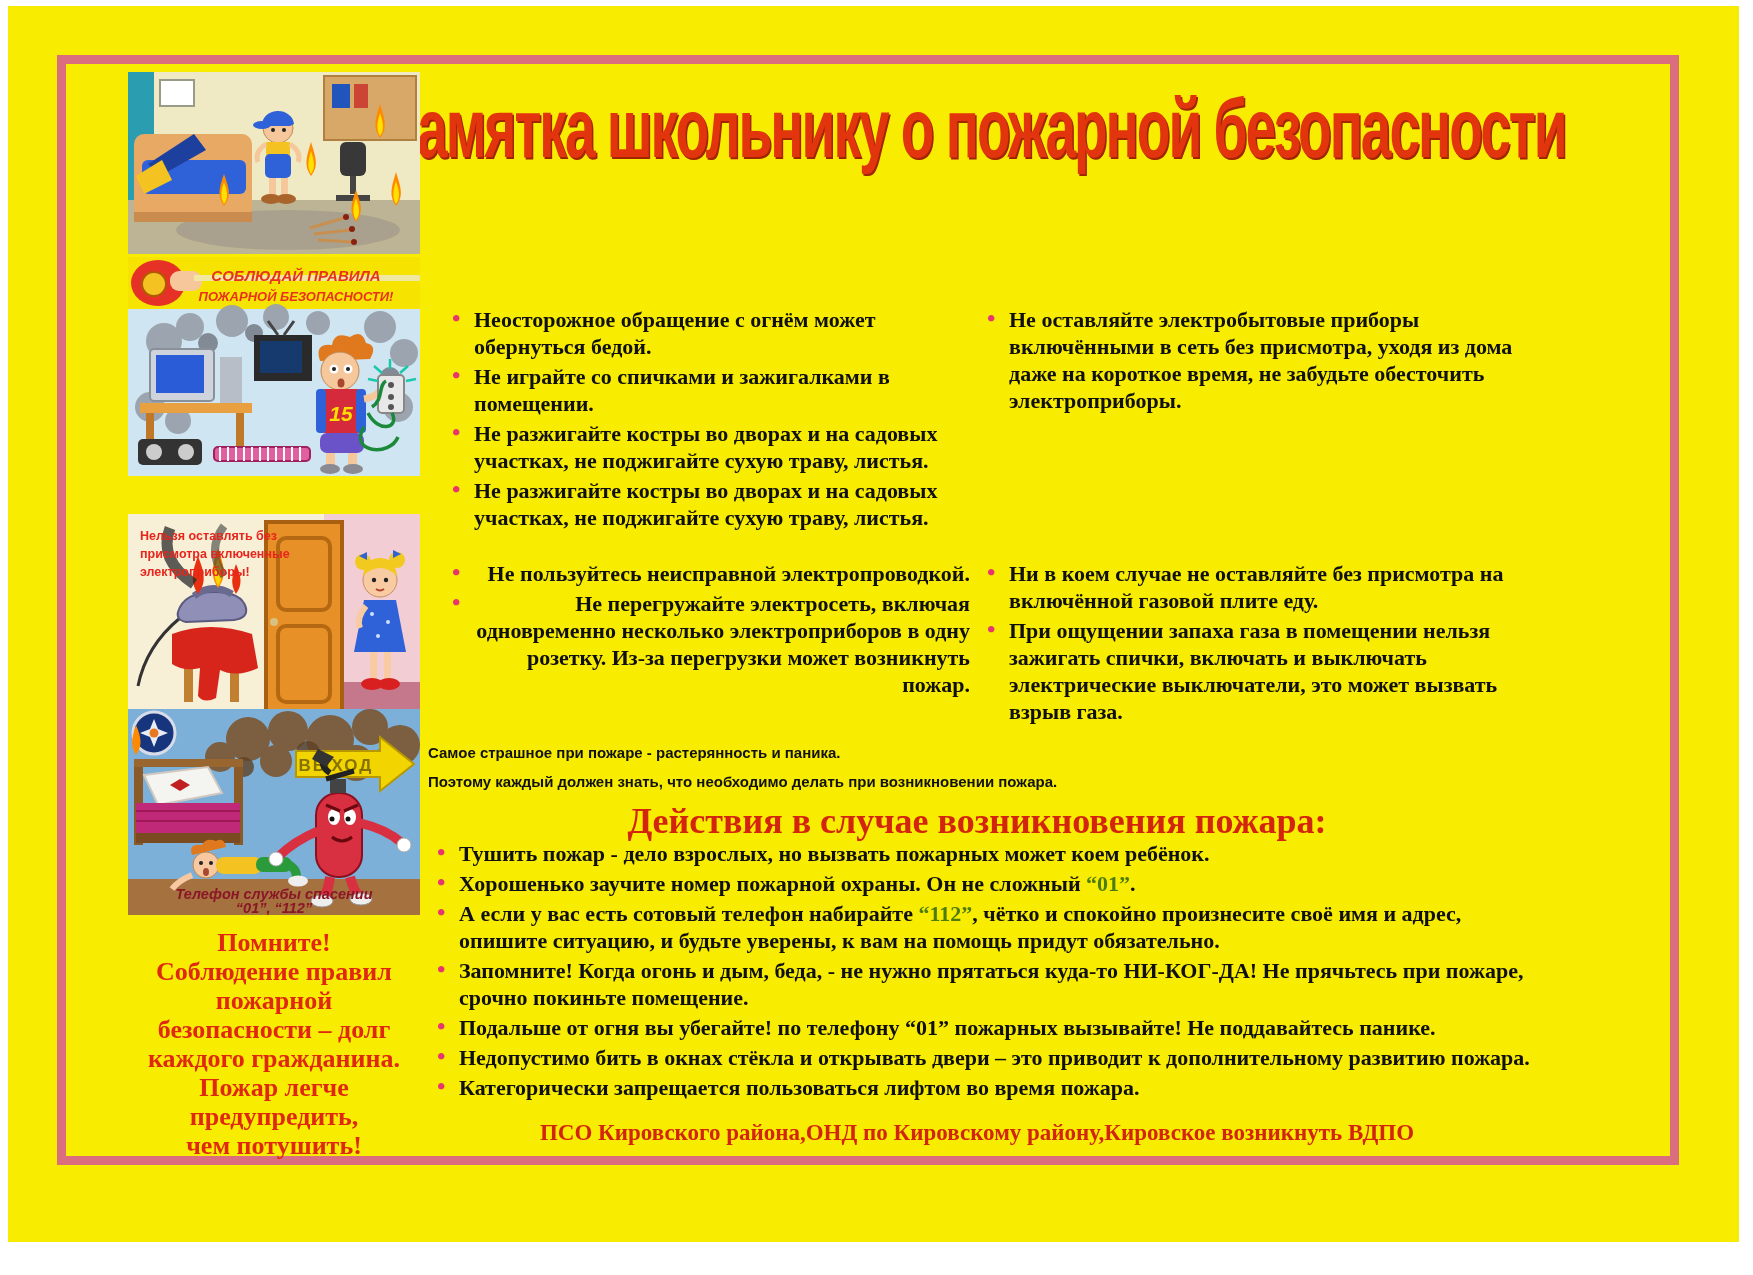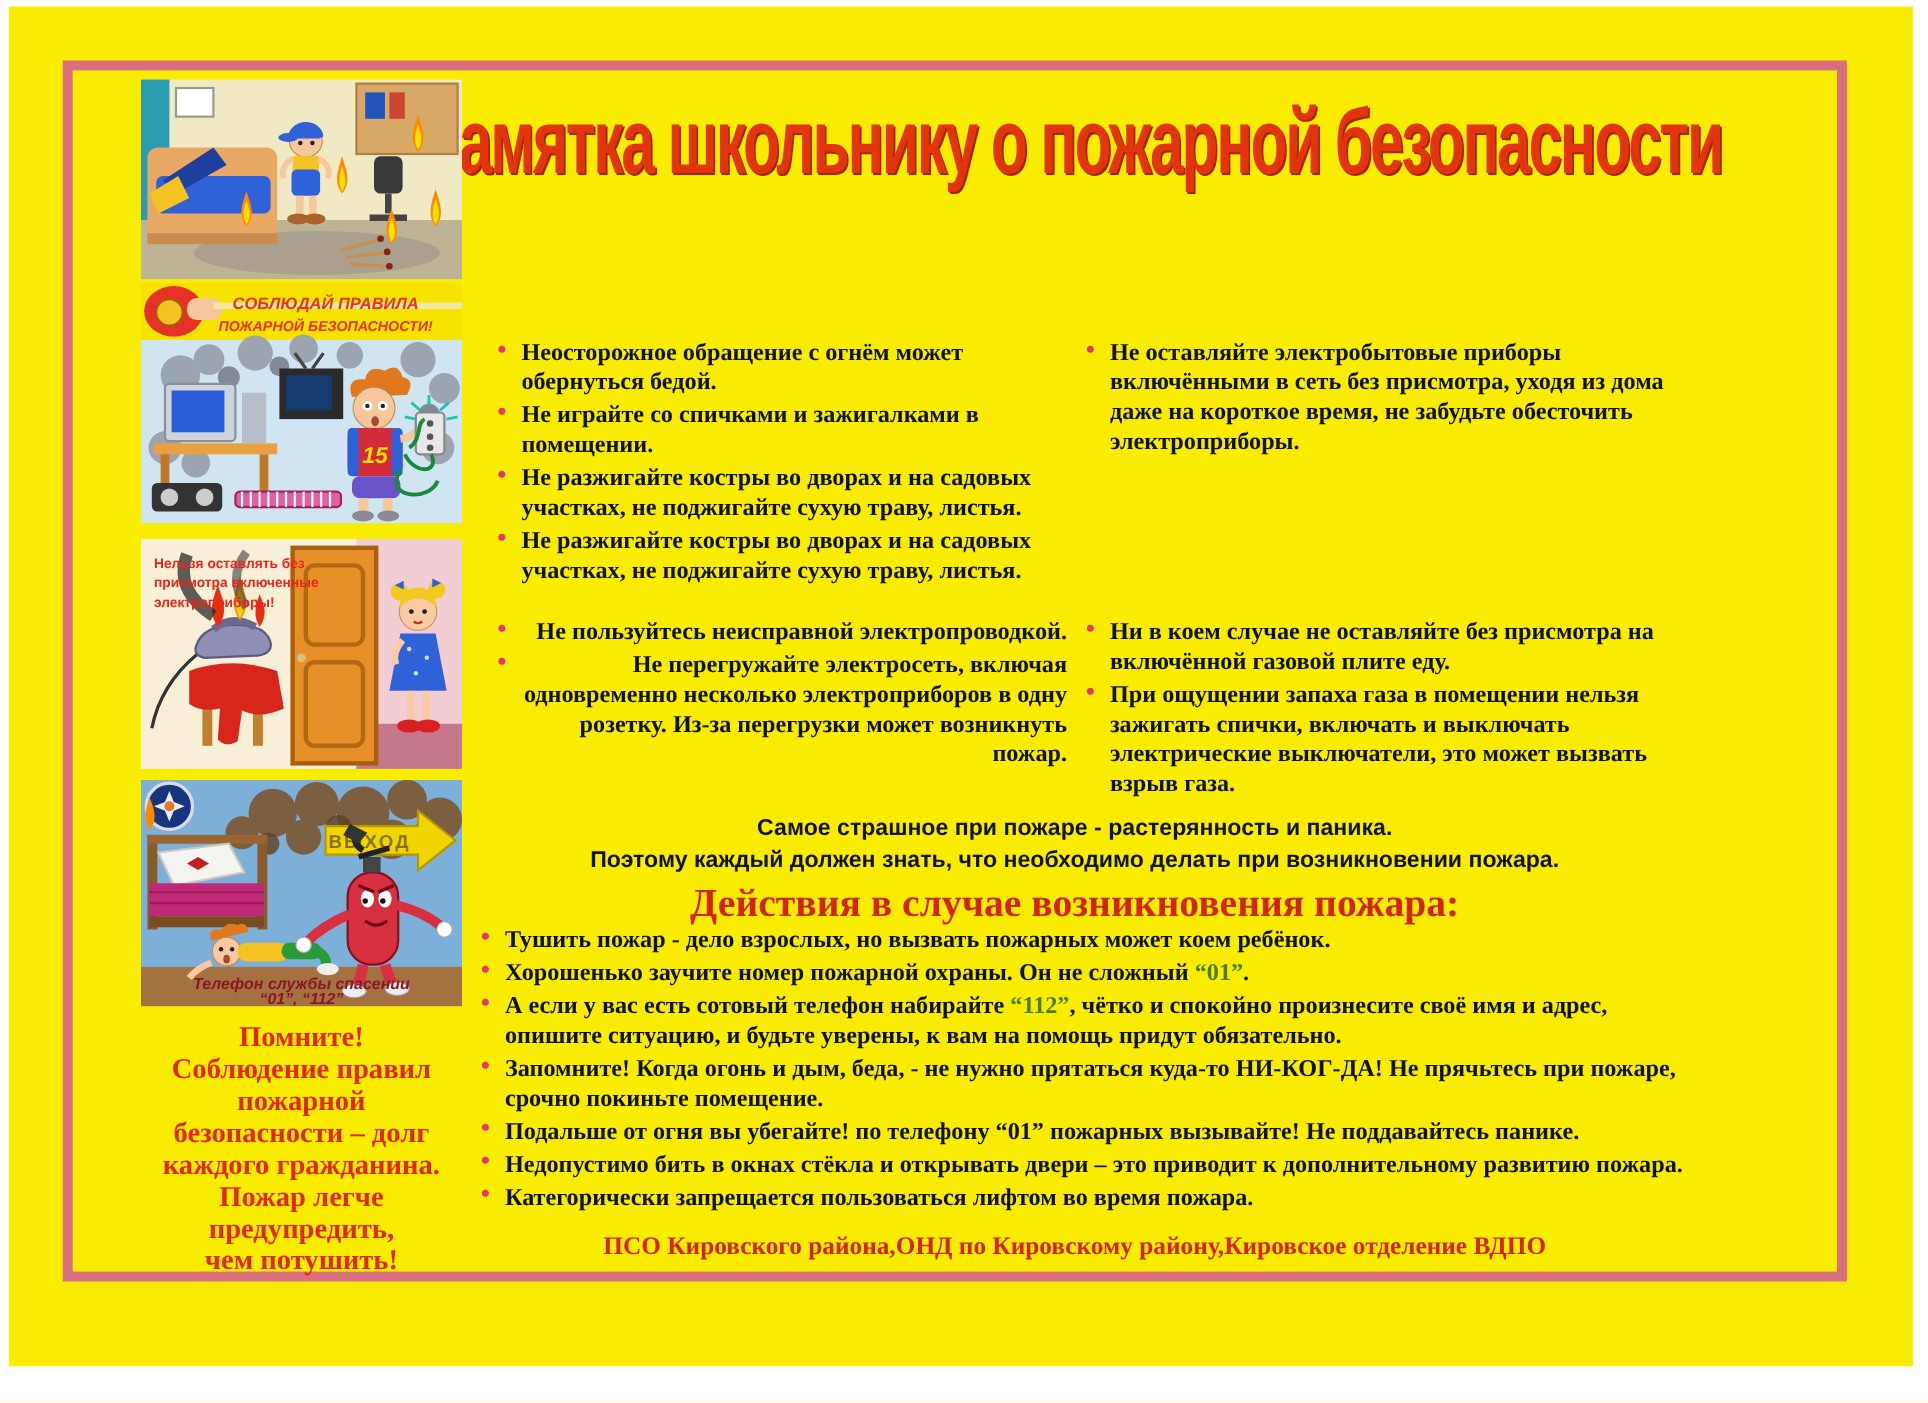--- a/index.html
+++ b/index.html
@@ -230,7 +230,7 @@
     </svg>
   </div>
 
-  <div class="abs img" style="left:128px;top:490px;width:292px;height:209px;">
+  <div class="abs img" style="left:128px;top:514px;width:292px;height:209px;">
     <svg width="292" height="209" viewBox="0 0 292 209">
       <rect width="292" height="209" fill="#F7EFD6"></rect>
       <rect x="196" y="0" width="96" height="209" fill="#F2CDD4"></rect>

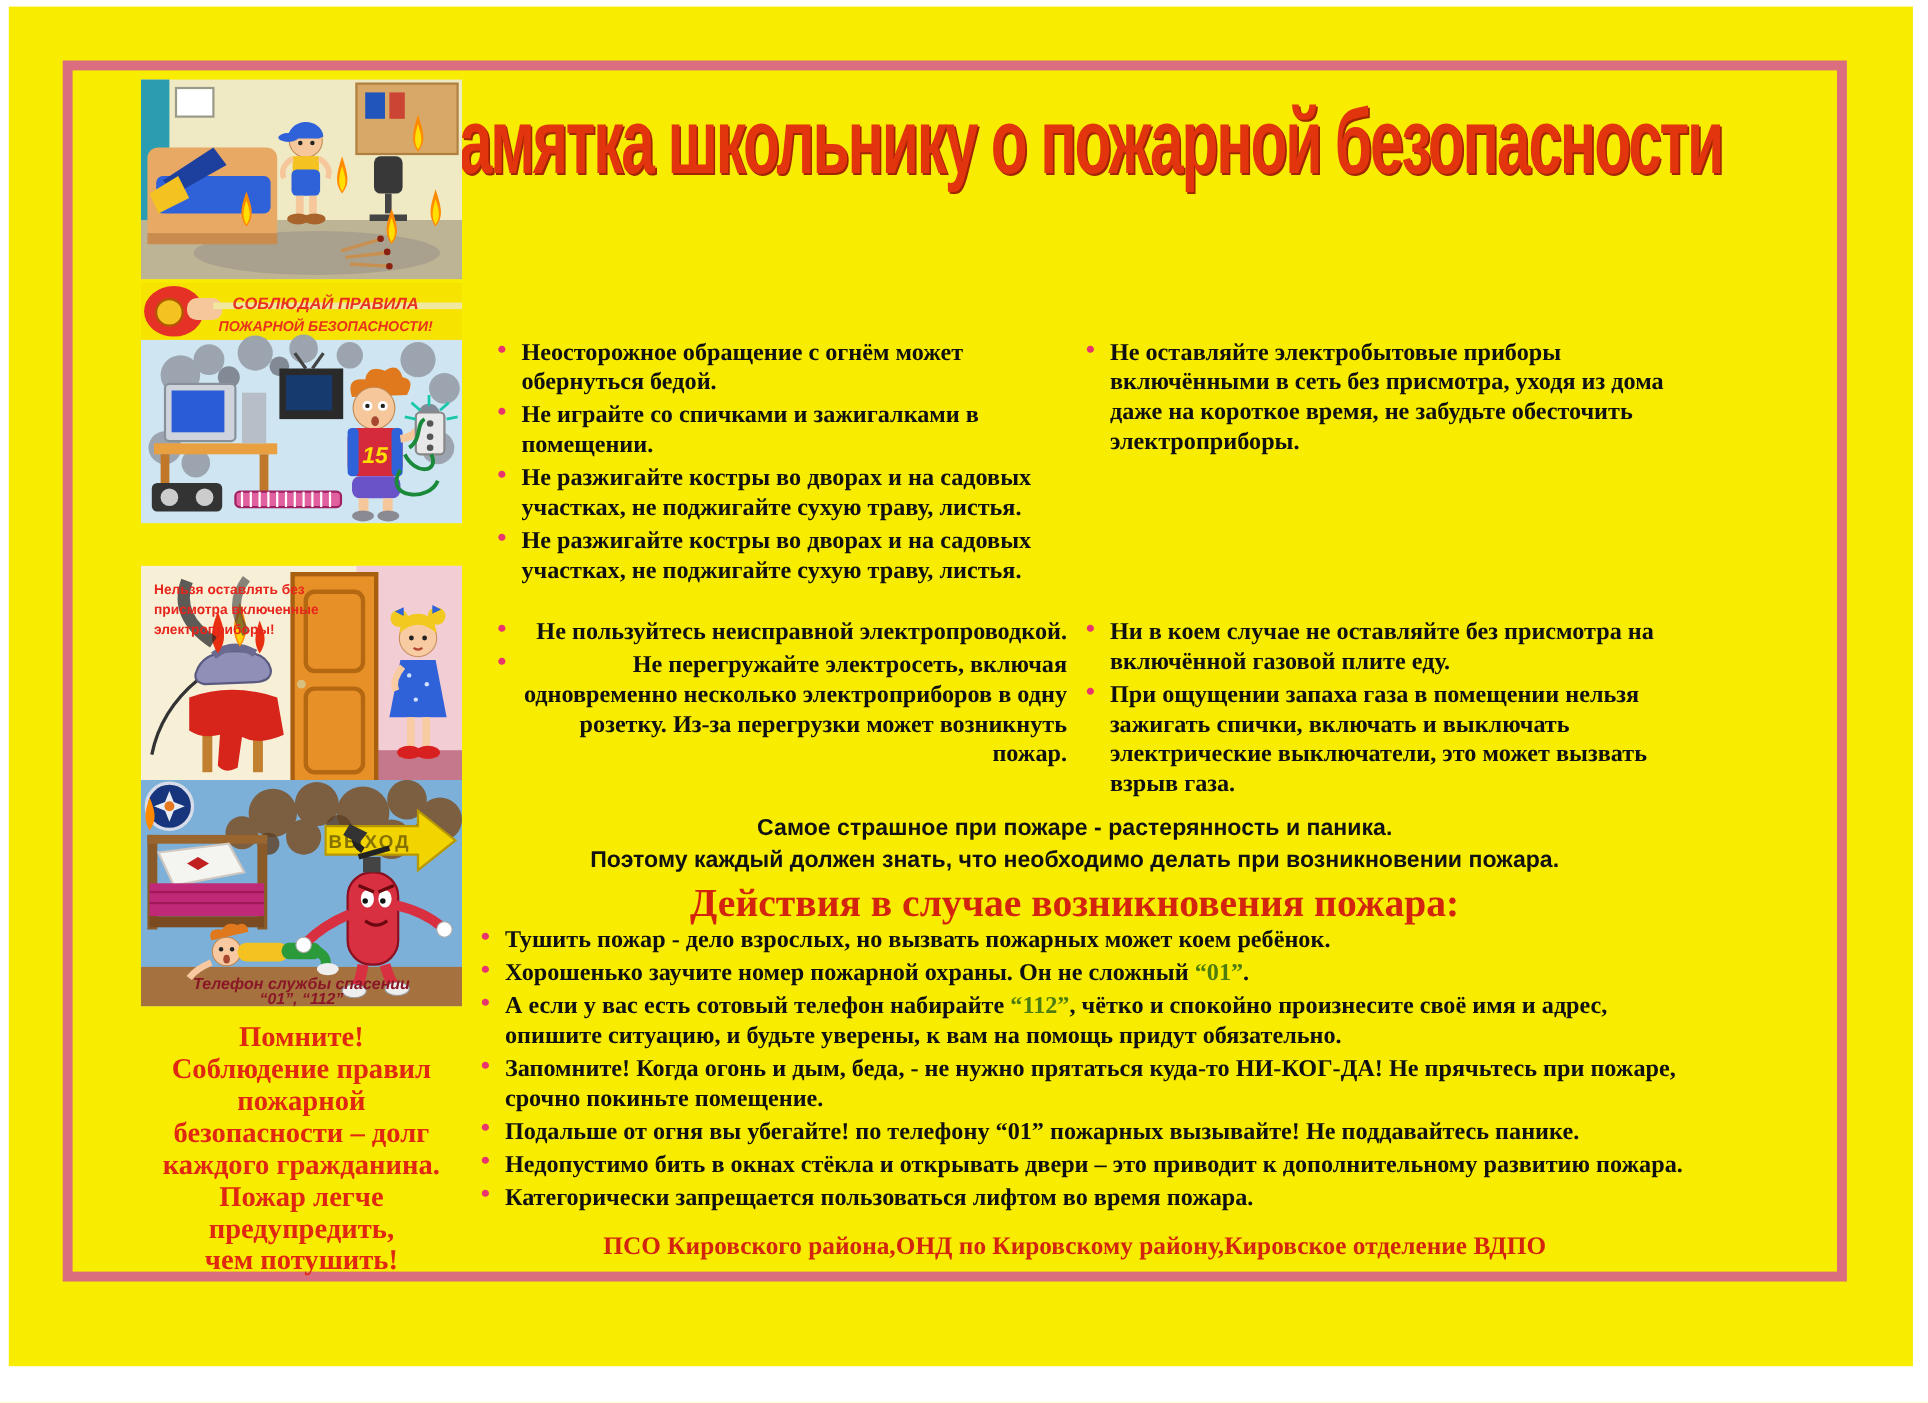--- a/index.html
+++ b/index.html
@@ -18,8 +18,8 @@
   
   .intro{left:428px;top:206px;width:1098px;text-align:center;
          font-family:"Liberation Sans", sans-serif;font-weight:bold;font-size:22px;line-height:27px;color:#111;}
-  .panic{left:428px;top:738px;width:1098px;text-align:center;
-         font-family:"Liberation Sans", sans-serif;font-weight:bold;font-size:21px;line-height:29px;color:#111;}
+  .panic{left:428px;top:738px;width:1098px;text-align:left;
+         font-family:"Liberation Sans", sans-serif;font-weight:bold;font-size:15px;line-height:29px;color:#111;}
   .actions-heading{left:428px;top:800px;width:1098px;text-align:center;
          font-weight:bold;font-size:36px;color:#D3240E;}
 

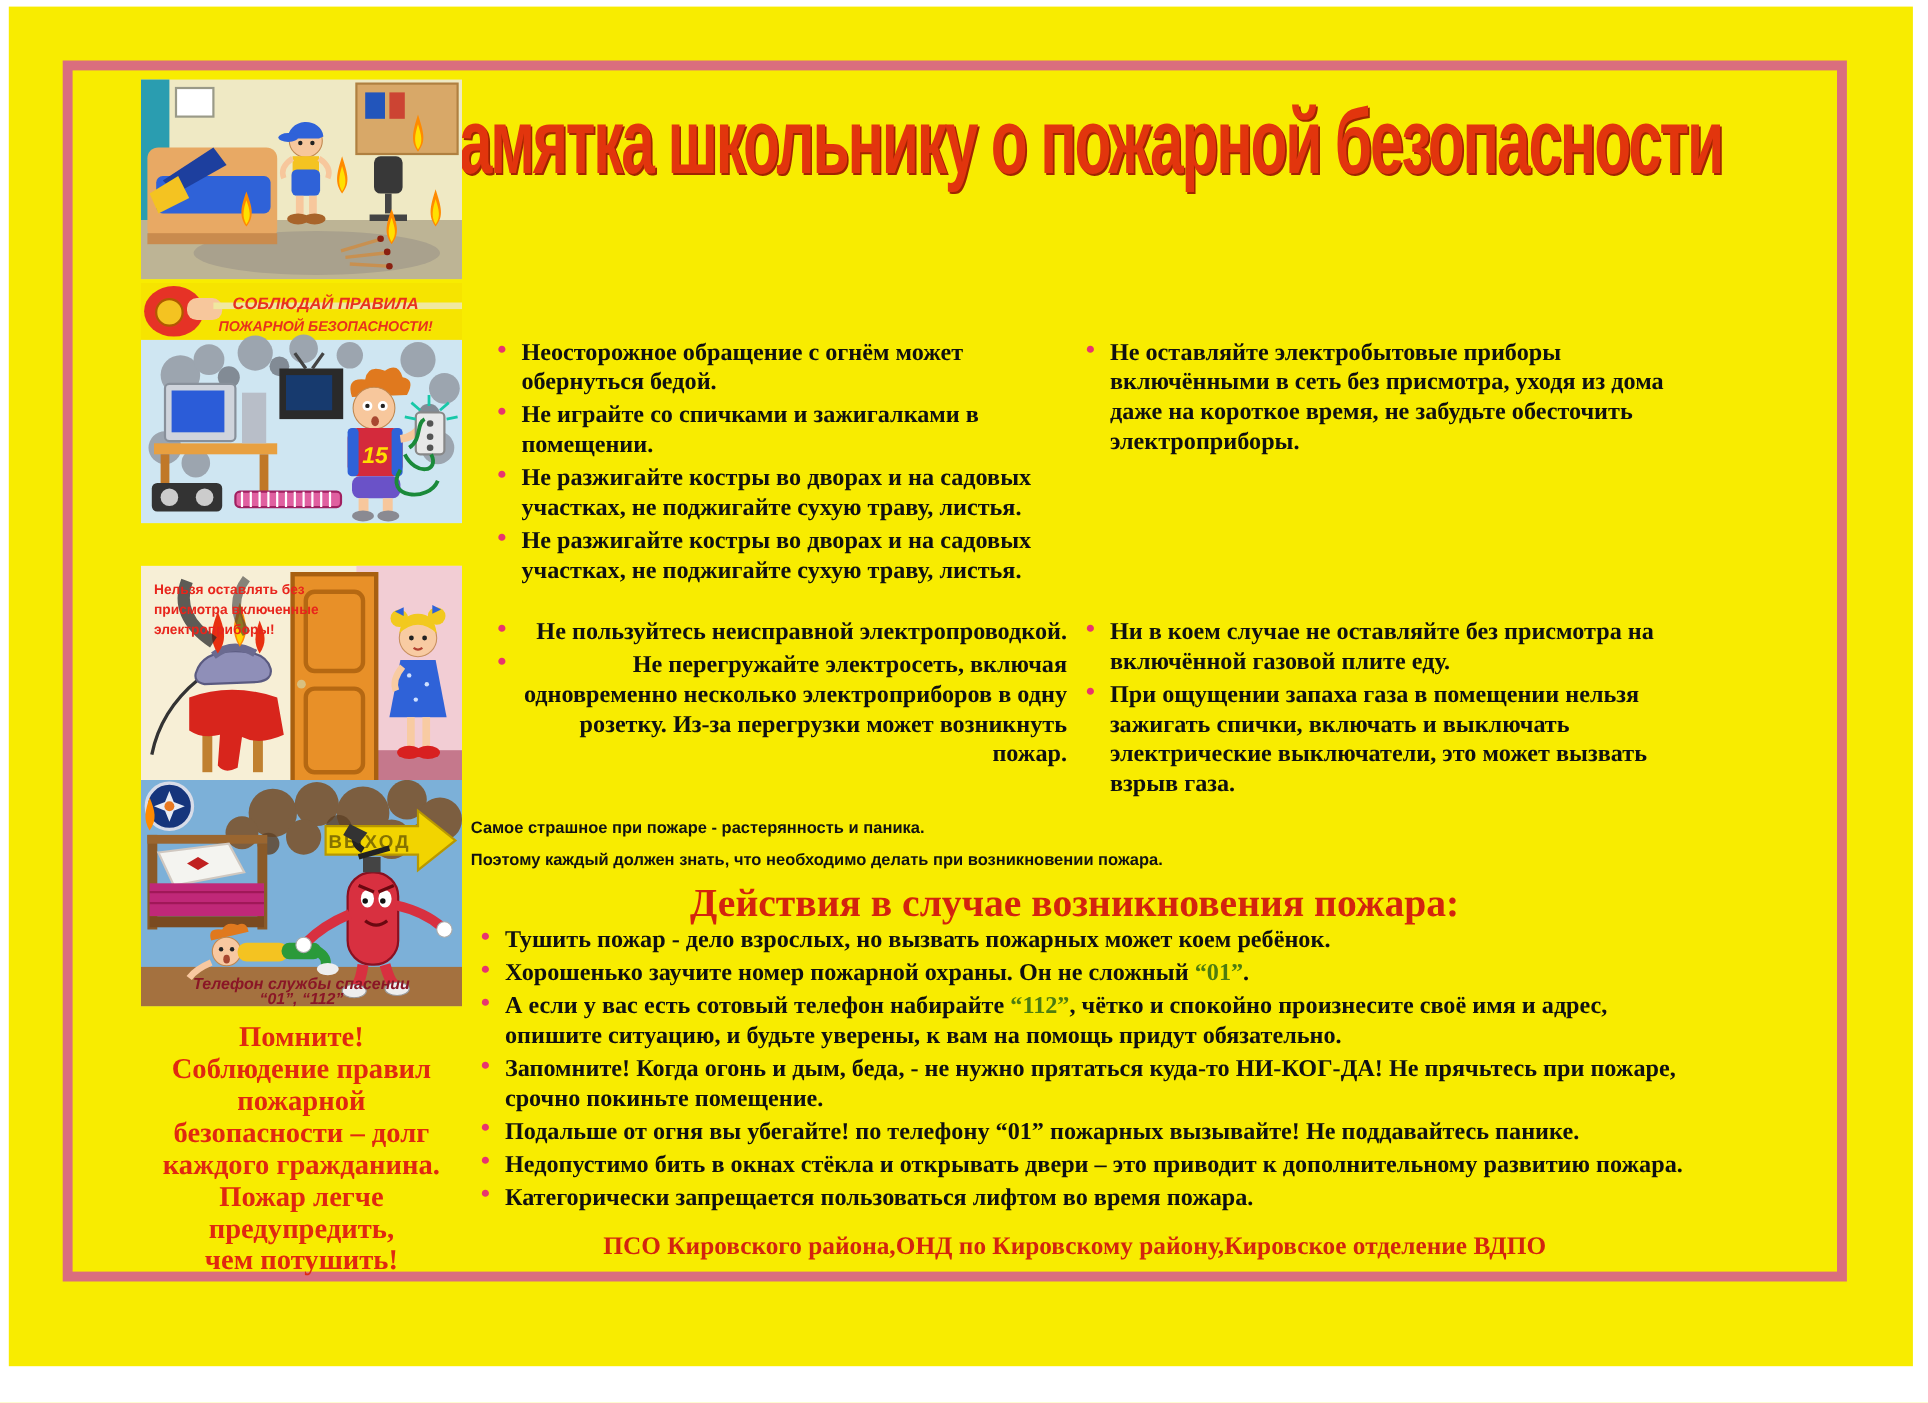--- a/index.html
+++ b/index.html
@@ -95,7 +95,7 @@
   <div class="abs footer">
     <span>ПСО Кировского района,</span>
     <span>ОНД по Кировскому району,</span>
-    <span>Кировское отделение ВДПО</span>
+    <span>Кировское возникнуть ВДПО</span>
   </div>
 
   <div class="abs img" style="left:128px;top:72px;width:292px;height:182px;">

